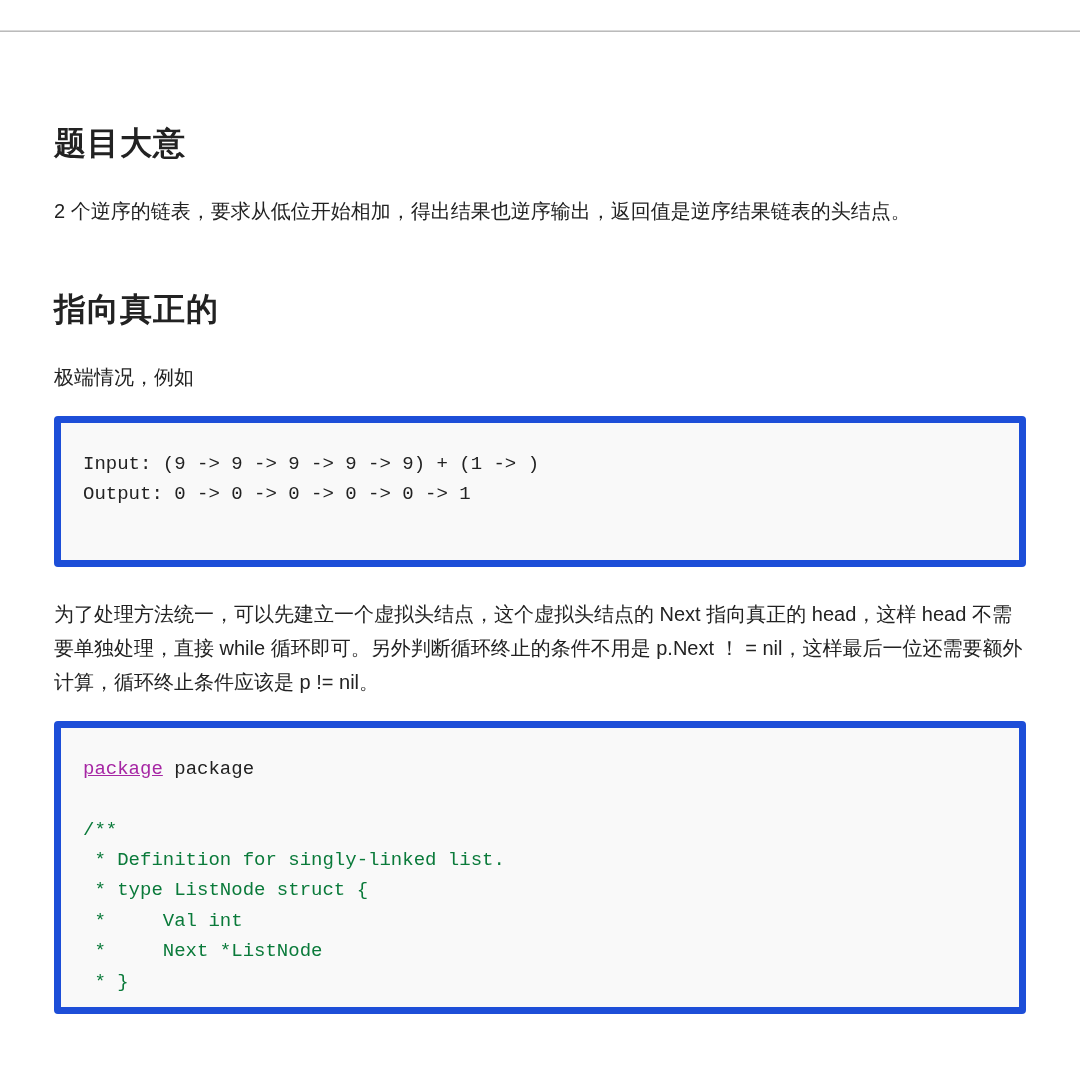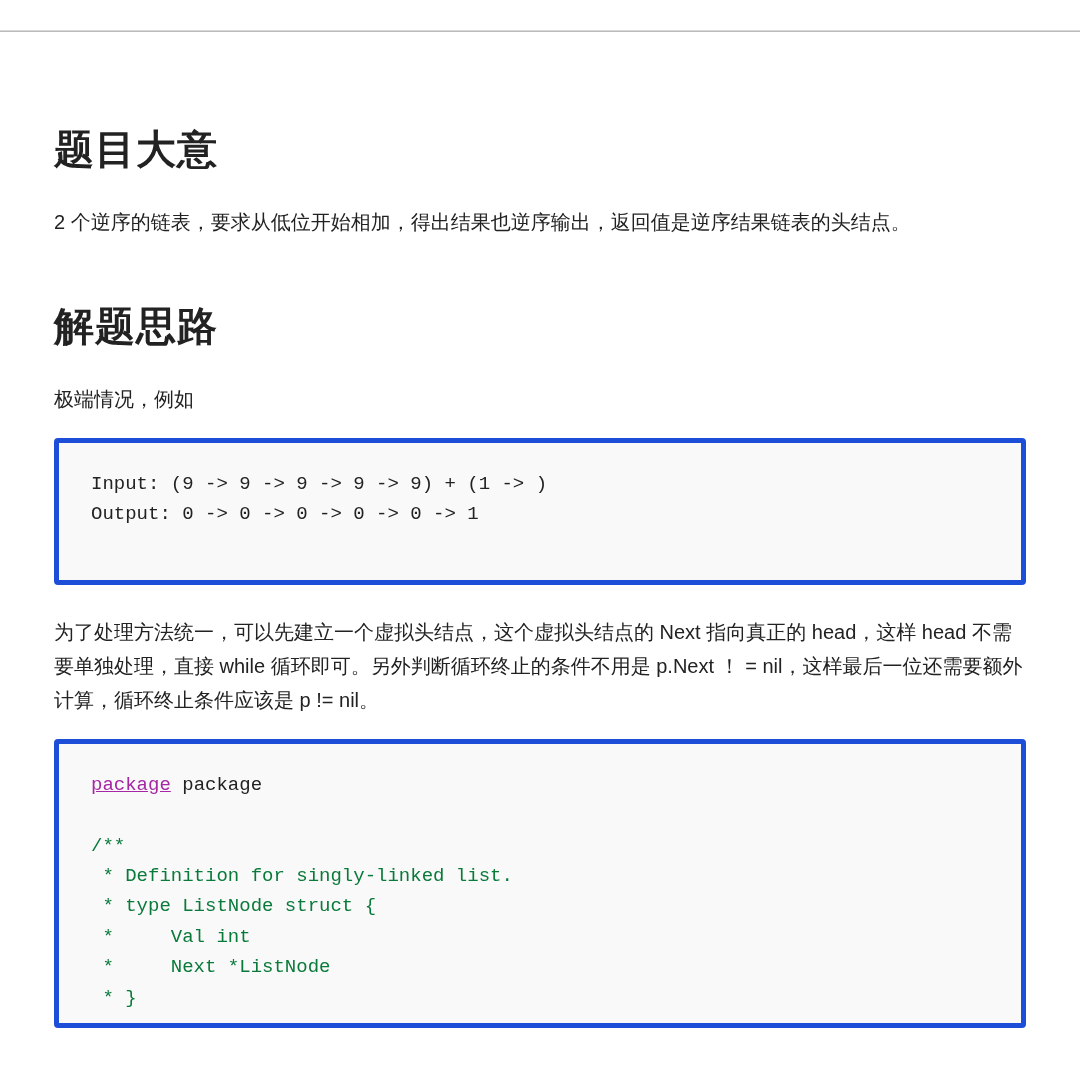--- a/index.html
+++ b/index.html
@@ -21,7 +21,7 @@
     padding: 0 54px 0 54px;
   }
   h2.section {
-    font-size: 40px;
+    font-size: 32px;
     font-weight: 700;
     margin: 60px 0 28px 0;
     letter-spacing: 1px;

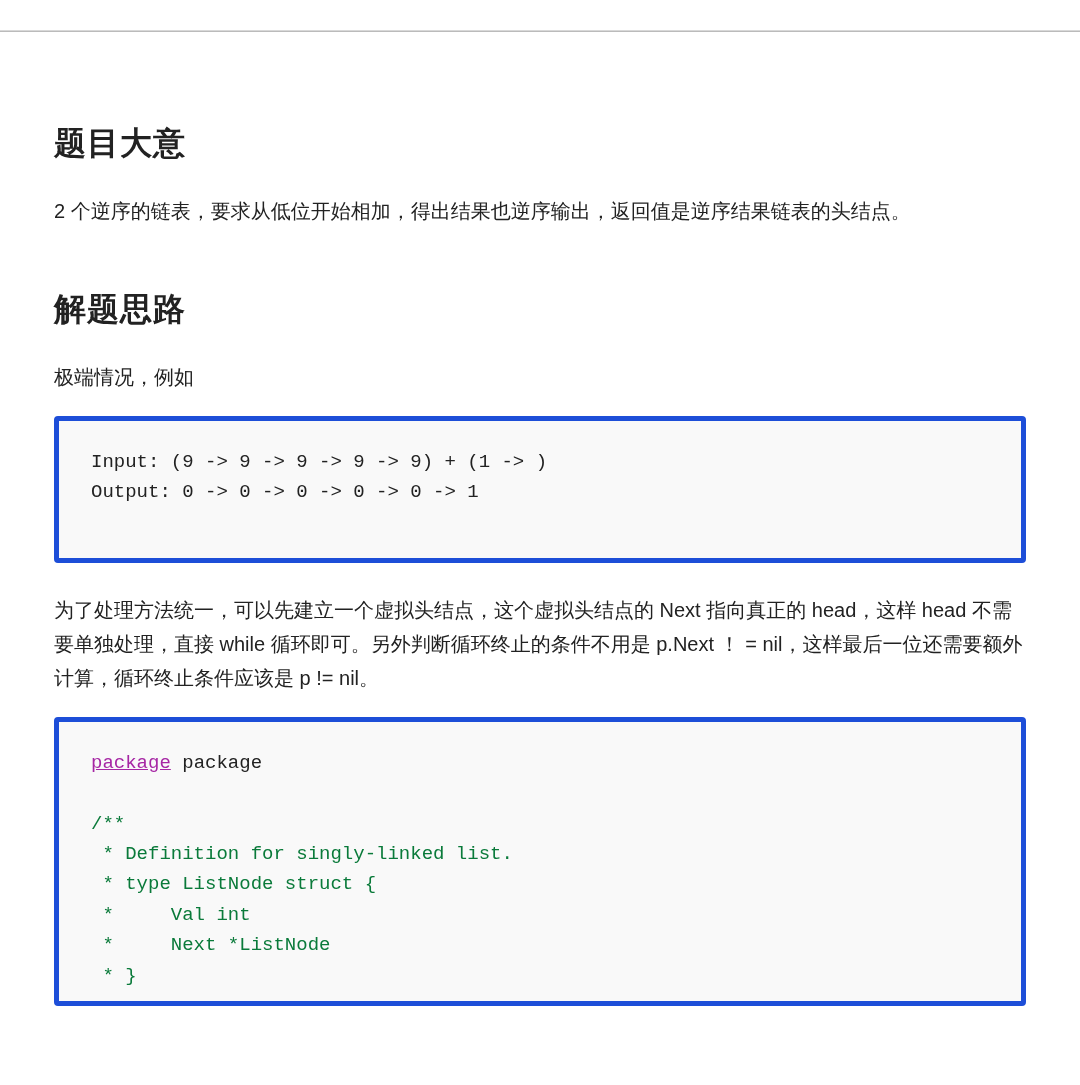--- a/index.html
+++ b/index.html
@@ -60,7 +60,7 @@
   <h2 class="section first">题目大意</h2>
   <p class="body">2 个逆序的链表，要求从低位开始相加，得出结果也逆序输出，返回值是逆序结果链表的头结点。</p>
 
-  <h2 class="section">解题思路</h2>
+  <h2 class="section">指向真正的</h2>
   <p class="body">极端情况，例如</p>
 
   <pre class="codeblock">Input: (9 -&gt; 9 -&gt; 9 -&gt; 9 -&gt; 9) + (1 -&gt; )

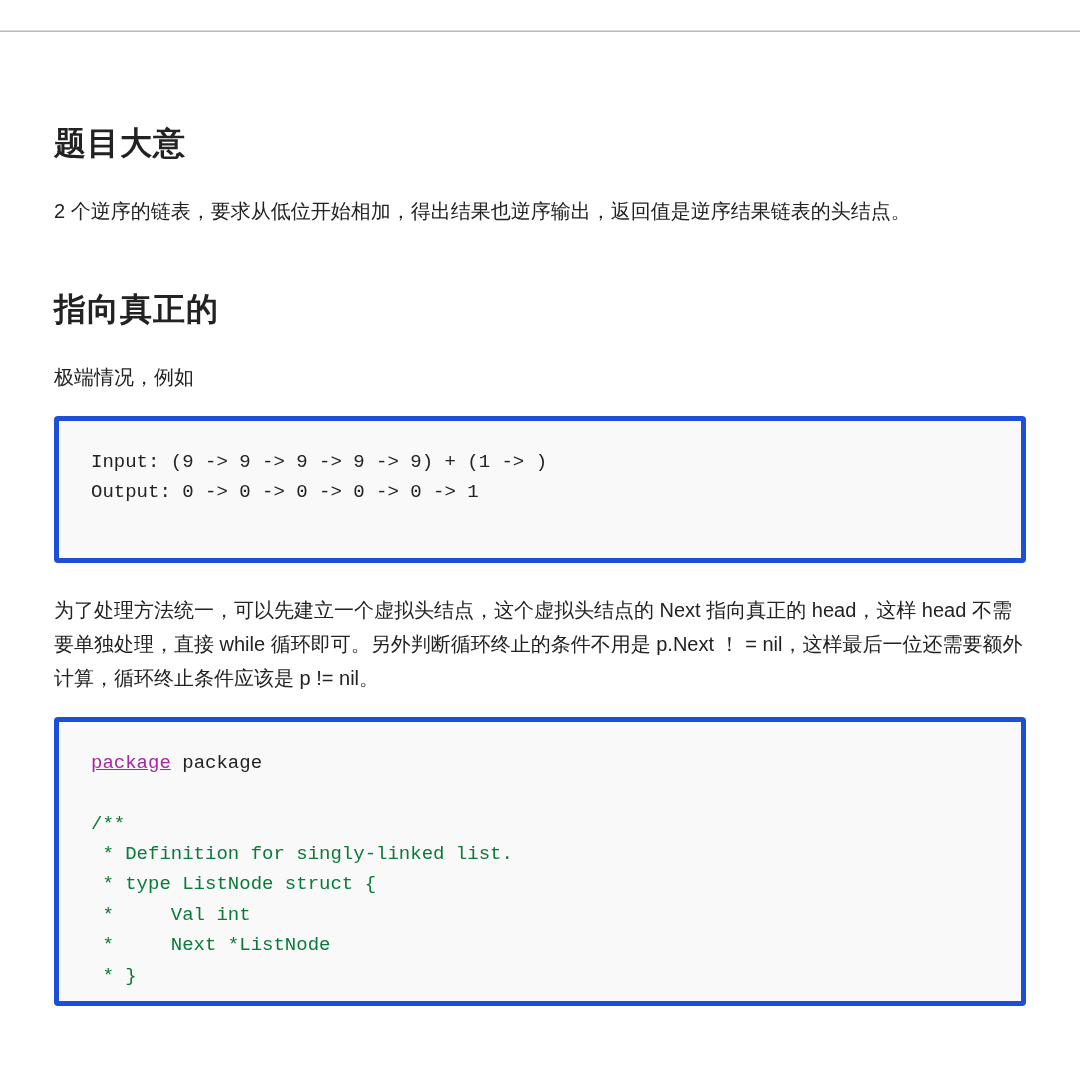--- a/index.html
+++ b/index.html
@@ -35,9 +35,9 @@
   }
   pre.codeblock {
     background: #f9f9f9;
-    border: 5px solid #1d4ed8;
+    border: 7px solid #1d4ed8;
     border-radius: 4px;
-    padding: 26px 22px 50px 32px;
+    padding: 26px 22px 50px 22px;
     margin: 22px 0 30px 0;
     font-family: "SFMono-Regular", Consolas, "Liberation Mono", Menlo, monospace;
     font-size: 19px;

